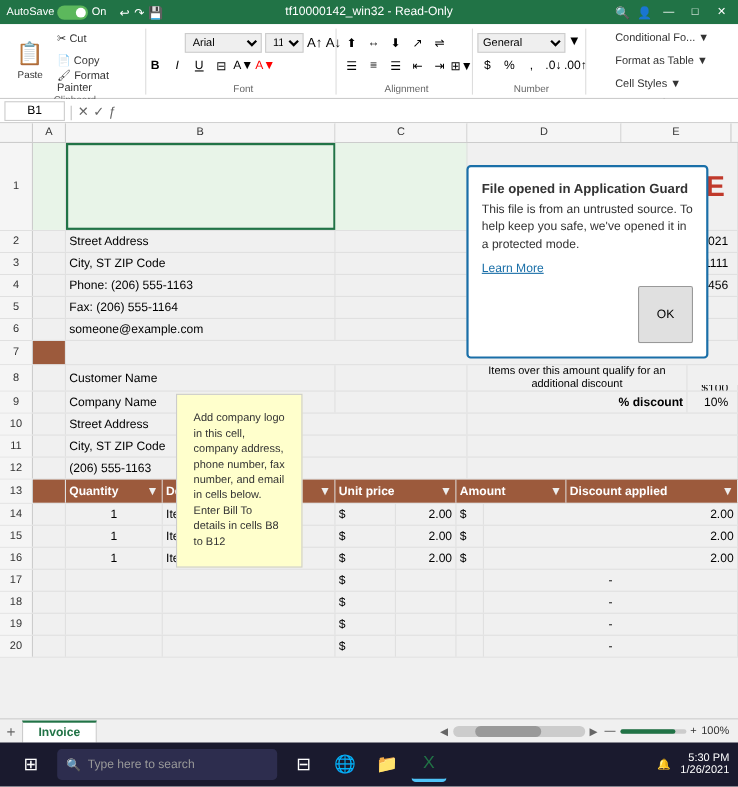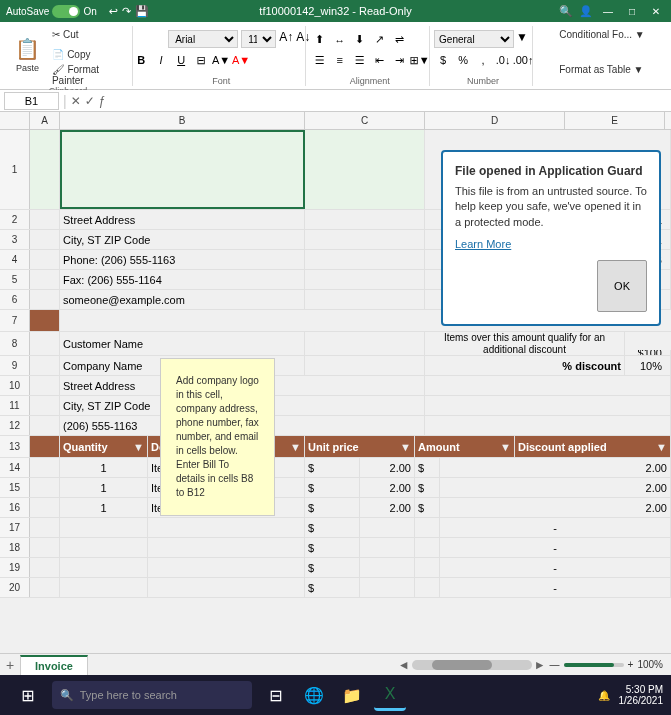--- a/index.html
+++ b/index.html
@@ -205,7 +205,7 @@
 
     <div class="ribbon-group" style="min-width:150px;">
       <div style="display:flex; flex-direction:column; gap:3px; flex:1; justify-content:center;">
-        <div style="display:flex; gap:3px; align-items:flex-start;margin-left:36px;">
+        <div style="display:flex; gap:3px; align-items:center;margin-left:36px;">
           <select class="font-select">
             <option>Arial</option>
           </select>

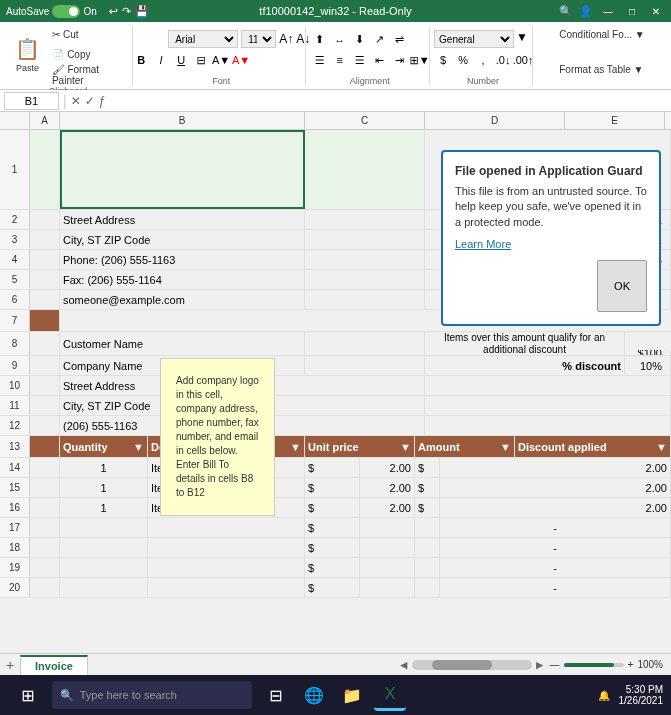--- a/index.html
+++ b/index.html
@@ -268,7 +268,7 @@
     </div>
 
     <div class="ribbon-group" style="min-width:130px; border-right:none;">
-      <div style="display:flex; flex-direction:column; gap:17px; flex:1; justify-content:space-between;">
+      <div style="display:flex; flex-direction:column; gap:3px; flex:1; justify-content:space-between;">
         <div class="small-btn" style="font-size:10px;">Conditional Fo... ▼</div>
         <div class="small-btn" style="font-size:10px;">Format as Table ▼</div>
         <div class="small-btn" style="font-size:10px;">Cell Styles ▼</div>

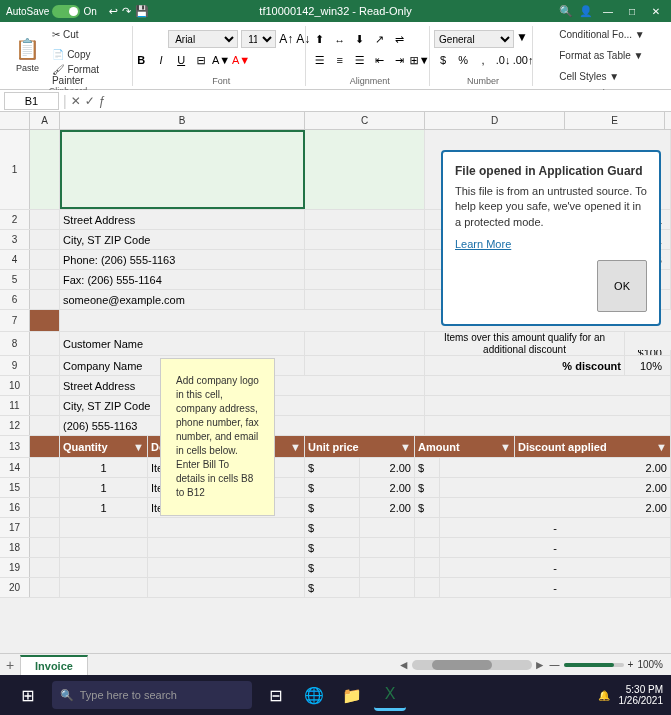--- a/index.html
+++ b/index.html
@@ -102,7 +102,7 @@
 
     
     .guard-popup {
-      position: absolute; top: 38px; right: 10px; width: 220px;
+      position: absolute; top: 38px; right: 27px; width: 220px;
       background: white; border: 2px solid #1a6fa8; border-radius: 4px; padding: 12px; z-index: 100;
     }
     .guard-title { font-size: 12px; font-weight: bold; color: #333; margin-bottom: 6px; }

